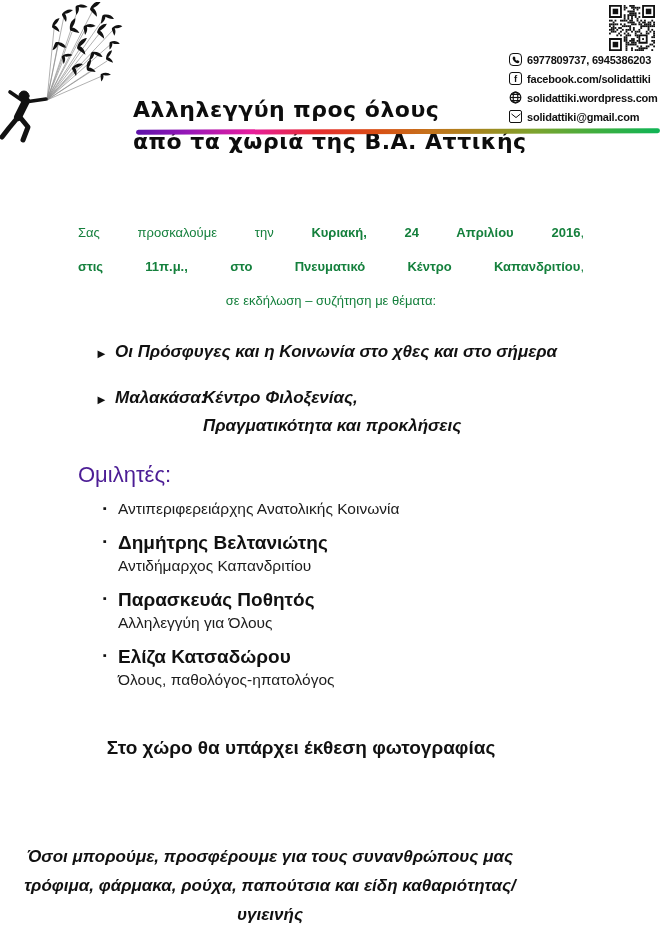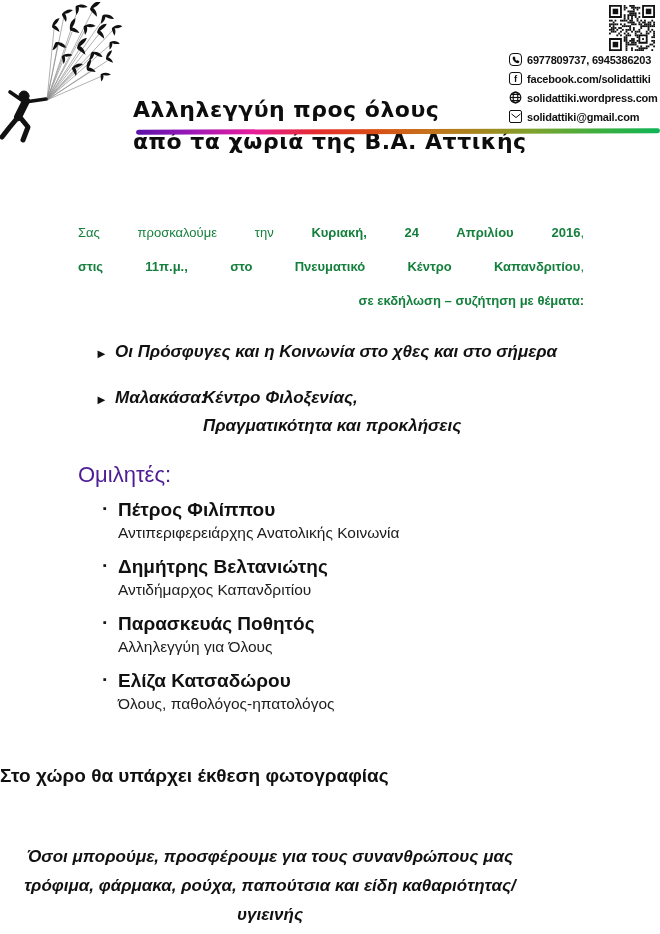--- a/index.html
+++ b/index.html
@@ -37,7 +37,7 @@
   
   .invite{position:absolute;left:78px;top:216px;width:506px;font-size:13px;line-height:34px;color:#15803d;}
   .jline{text-align:justify;text-align-last:justify;}
-  .nline{text-align:right;font-weight:bold;}
+  .nline{text-align:center;}
 
   
   .topics{position:absolute;left:95px;top:339px;width:490px;font-size:17px;font-weight:700;font-style:italic;line-height:26px;}

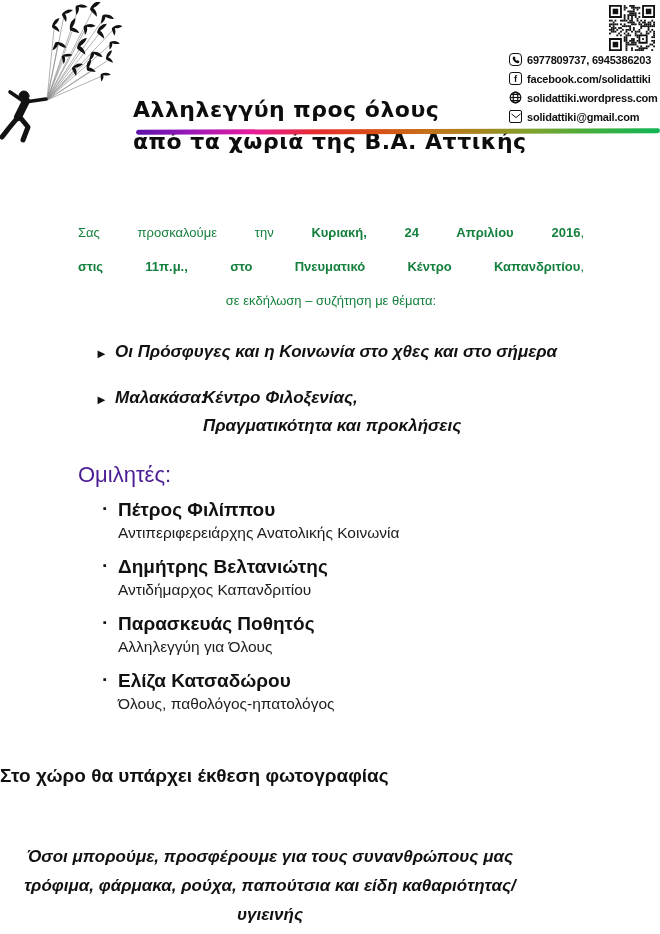--- a/index.html
+++ b/index.html
@@ -394,7 +394,6 @@
     <div class="sp-item">
       <span class="sp-bullet">▪</span>
       <span class="sp-body">
-        <div class="sp-name">Πέτρος Φιλίππου</div>
         <div class="sp-role">Αντιπεριφερειάρχης Ανατολικής Κοινωνία</div>
       </span>
     </div>

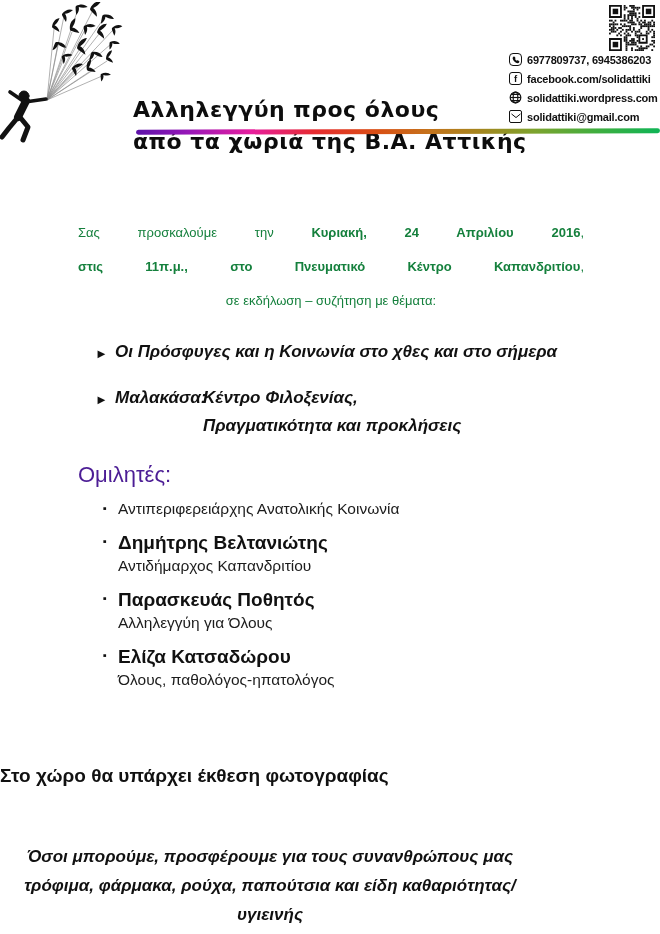--- a/index.html
+++ b/index.html
@@ -57,7 +57,7 @@
   .sp-role{font-size:15.5px;line-height:21px;color:#1c1c1c;}
 
   
-  .photo-note{position:absolute;left:0;top:765px;width:602px;text-align:left;font-size:19px;font-weight:700;}
+  .photo-note{position:absolute;left:0;top:737px;width:602px;text-align:center;font-size:19px;font-weight:700;}
   .donate-note{position:absolute;left:0;top:842px;width:540px;text-align:center;
     font-size:17px;font-weight:700;font-style:italic;line-height:29px;}
 </style>

